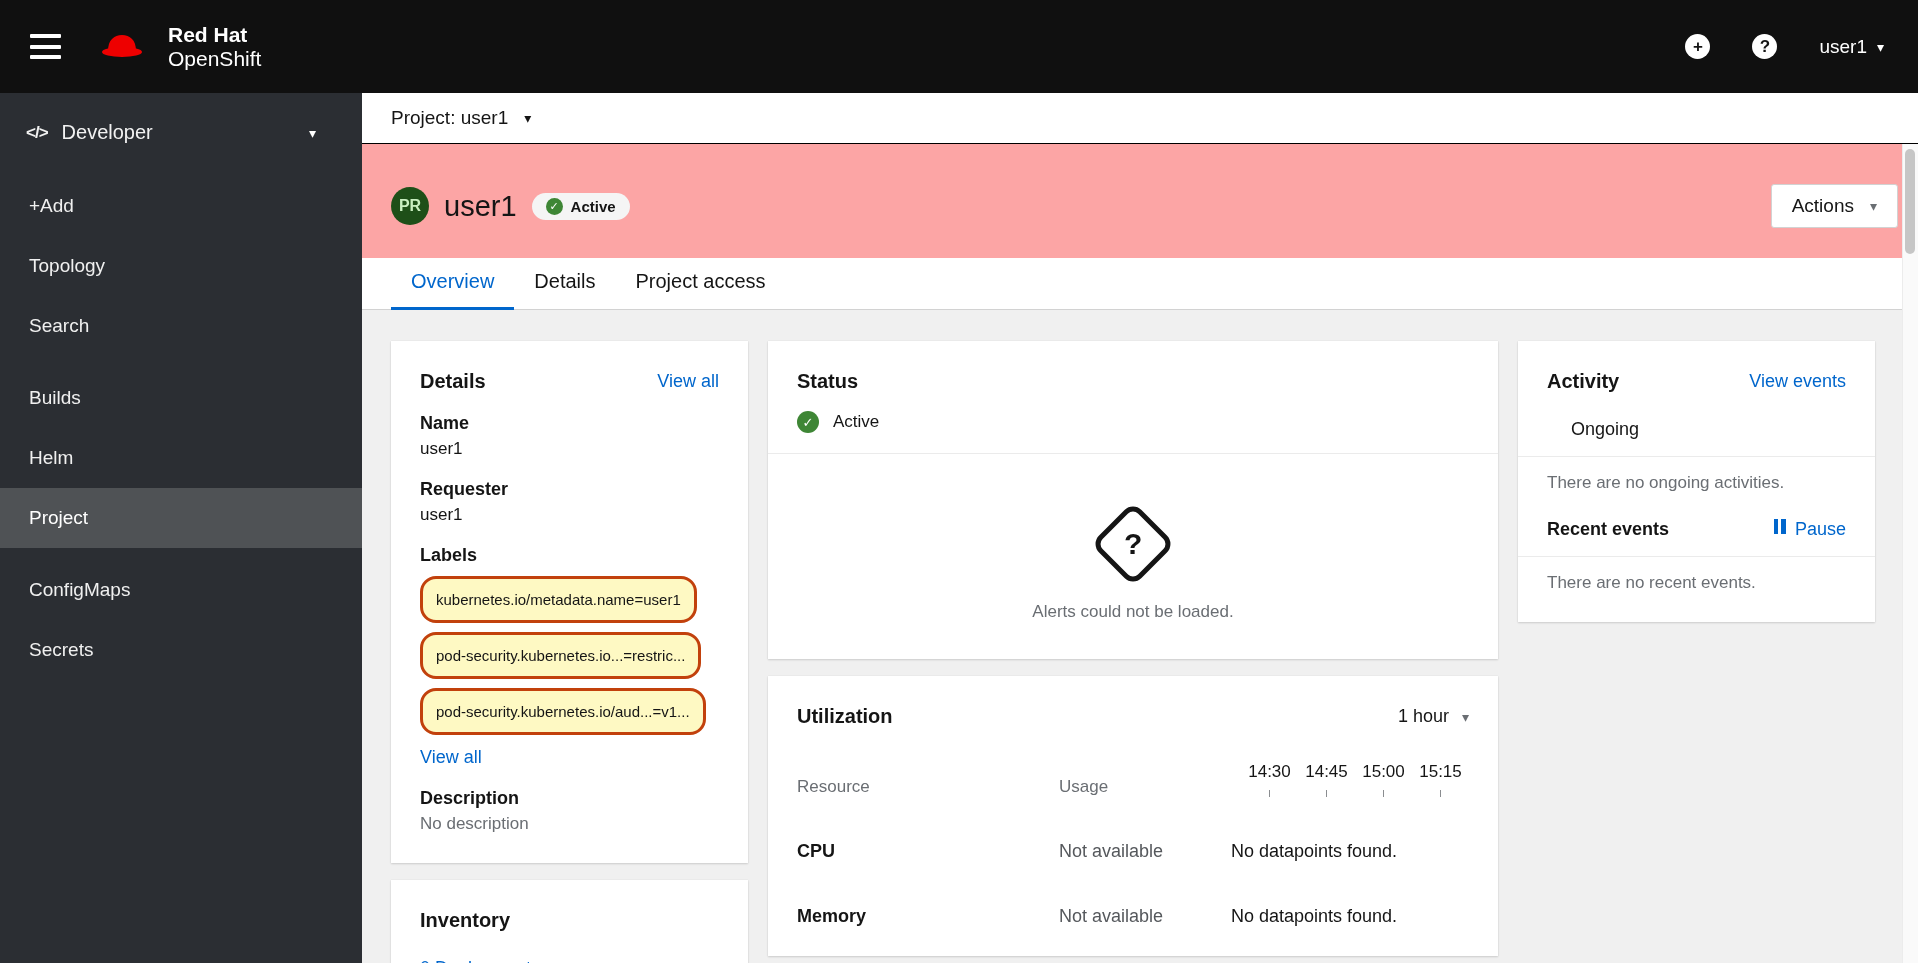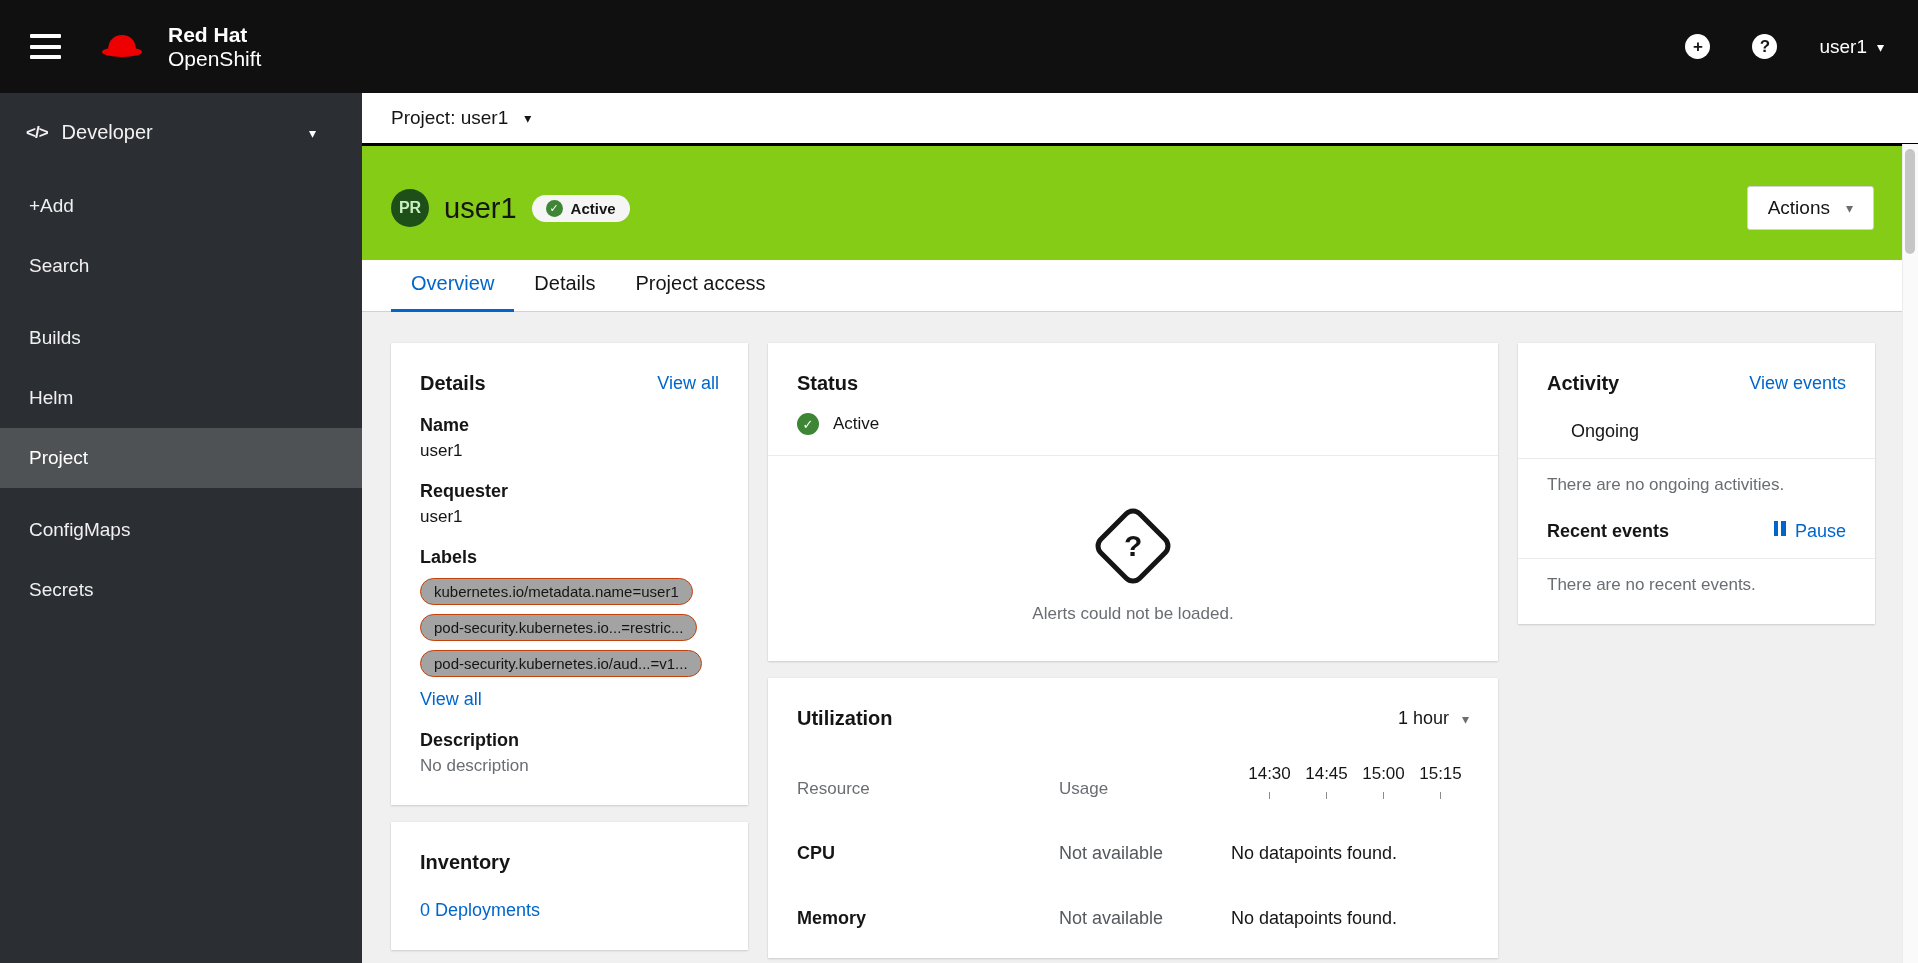--- a/index.html
+++ b/index.html
@@ -35,7 +35,7 @@
 
   
   .main{flex:1;display:flex;flex-direction:column;min-width:0;background:#f0f0f0;position:relative;}
-  .project-bar{height:50px;background:#fff;border-bottom:3px solid #000000;display:flex;align-items:center;gap:16px;padding:0 29px;font-size:19px;flex:0 0 auto;cursor:pointer;}
+  .project-bar{height:50px;background:#fff;border-bottom:1px solid #000000;display:flex;align-items:center;gap:16px;padding:0 29px;font-size:19px;flex:0 0 auto;cursor:pointer;}
   .project-bar .caret{color:#151515;}
 
   .page-header{background:#84cc16;padding:40px 44px 30px 29px;flex:0 0 auto;}

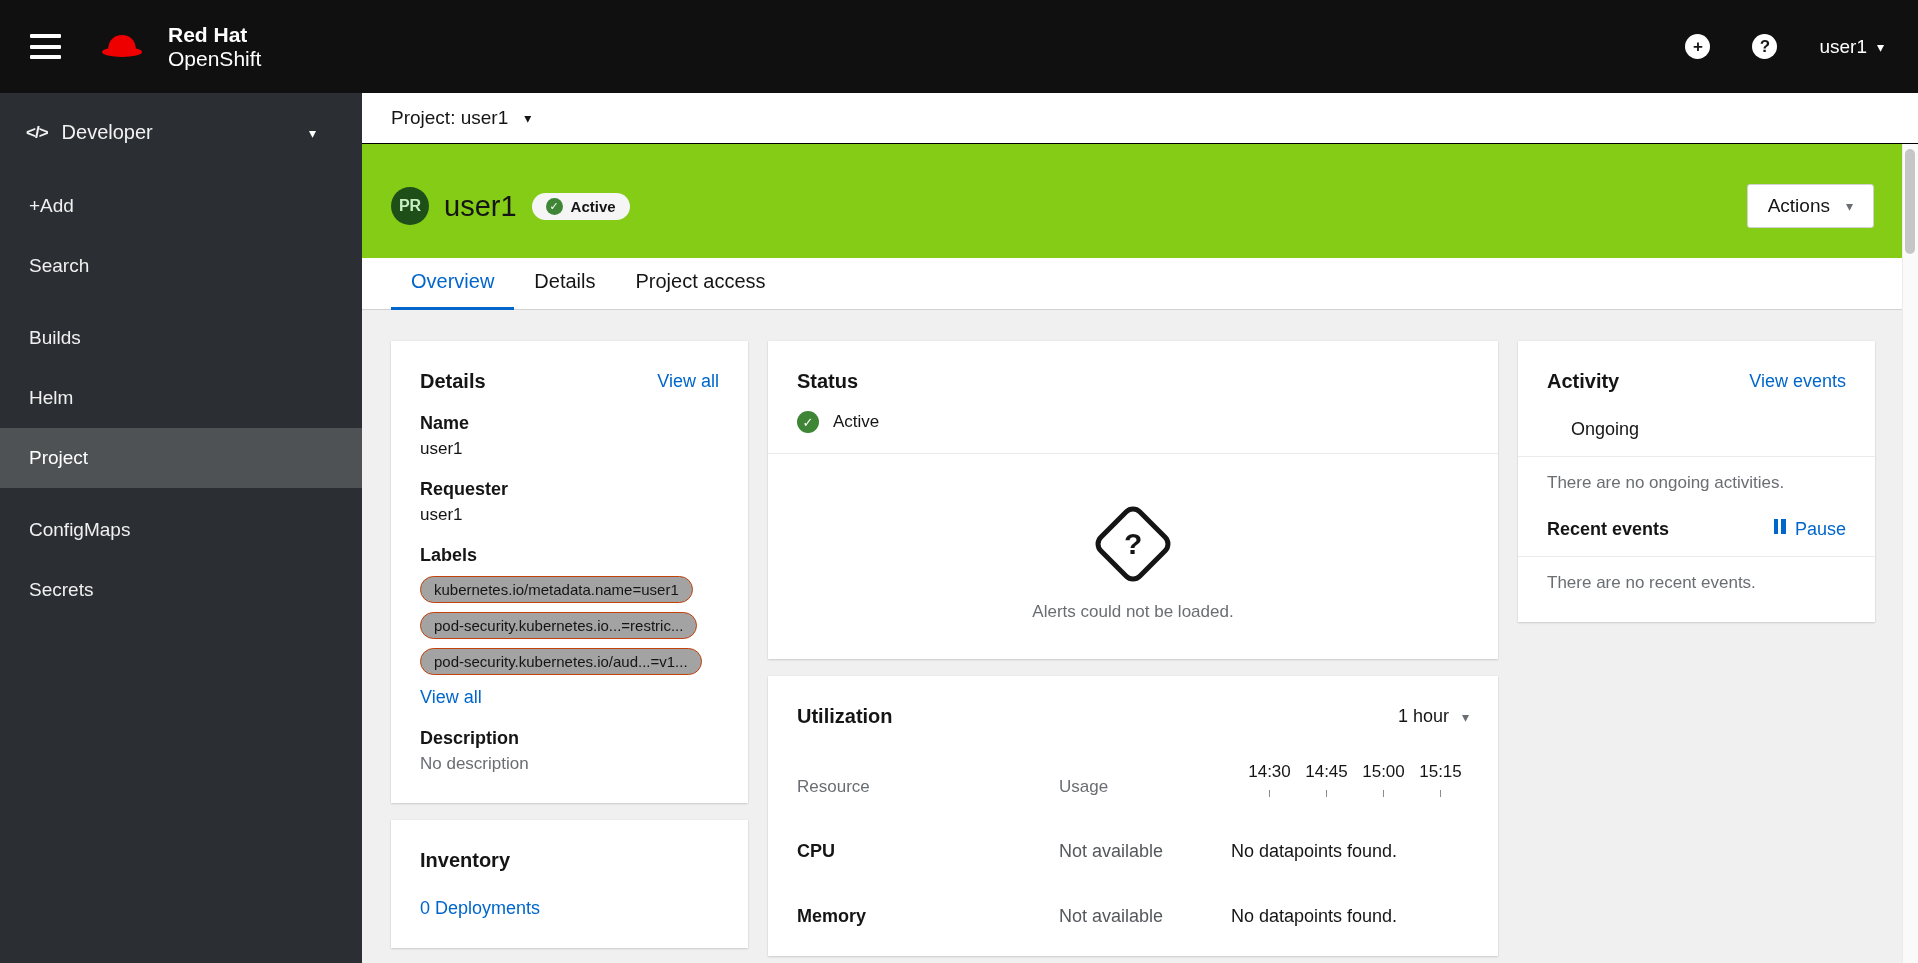--- a/index.html
+++ b/index.html
@@ -38,7 +38,7 @@
   .project-bar{height:50px;background:#fff;border-bottom:1px solid #000000;display:flex;align-items:center;gap:16px;padding:0 29px;font-size:19px;flex:0 0 auto;cursor:pointer;}
   .project-bar .caret{color:#151515;}
 
-  .page-header{background:#84cc16;padding:40px 44px 30px 29px;flex:0 0 auto;}
+  .page-header{background:#fca5a5;padding:40px 20px 30px 29px;flex:0 0 auto;}
   .title-row{display:flex;align-items:center;gap:15px;}
   .pr-badge{width:38px;height:38px;border-radius:50%;background:#1e4f18;color:#c9eec0;font-size:16px;font-weight:700;display:flex;align-items:center;justify-content:center;flex:0 0 auto;}
   .page-title{font-size:29px;font-weight:500;color:#151515;}

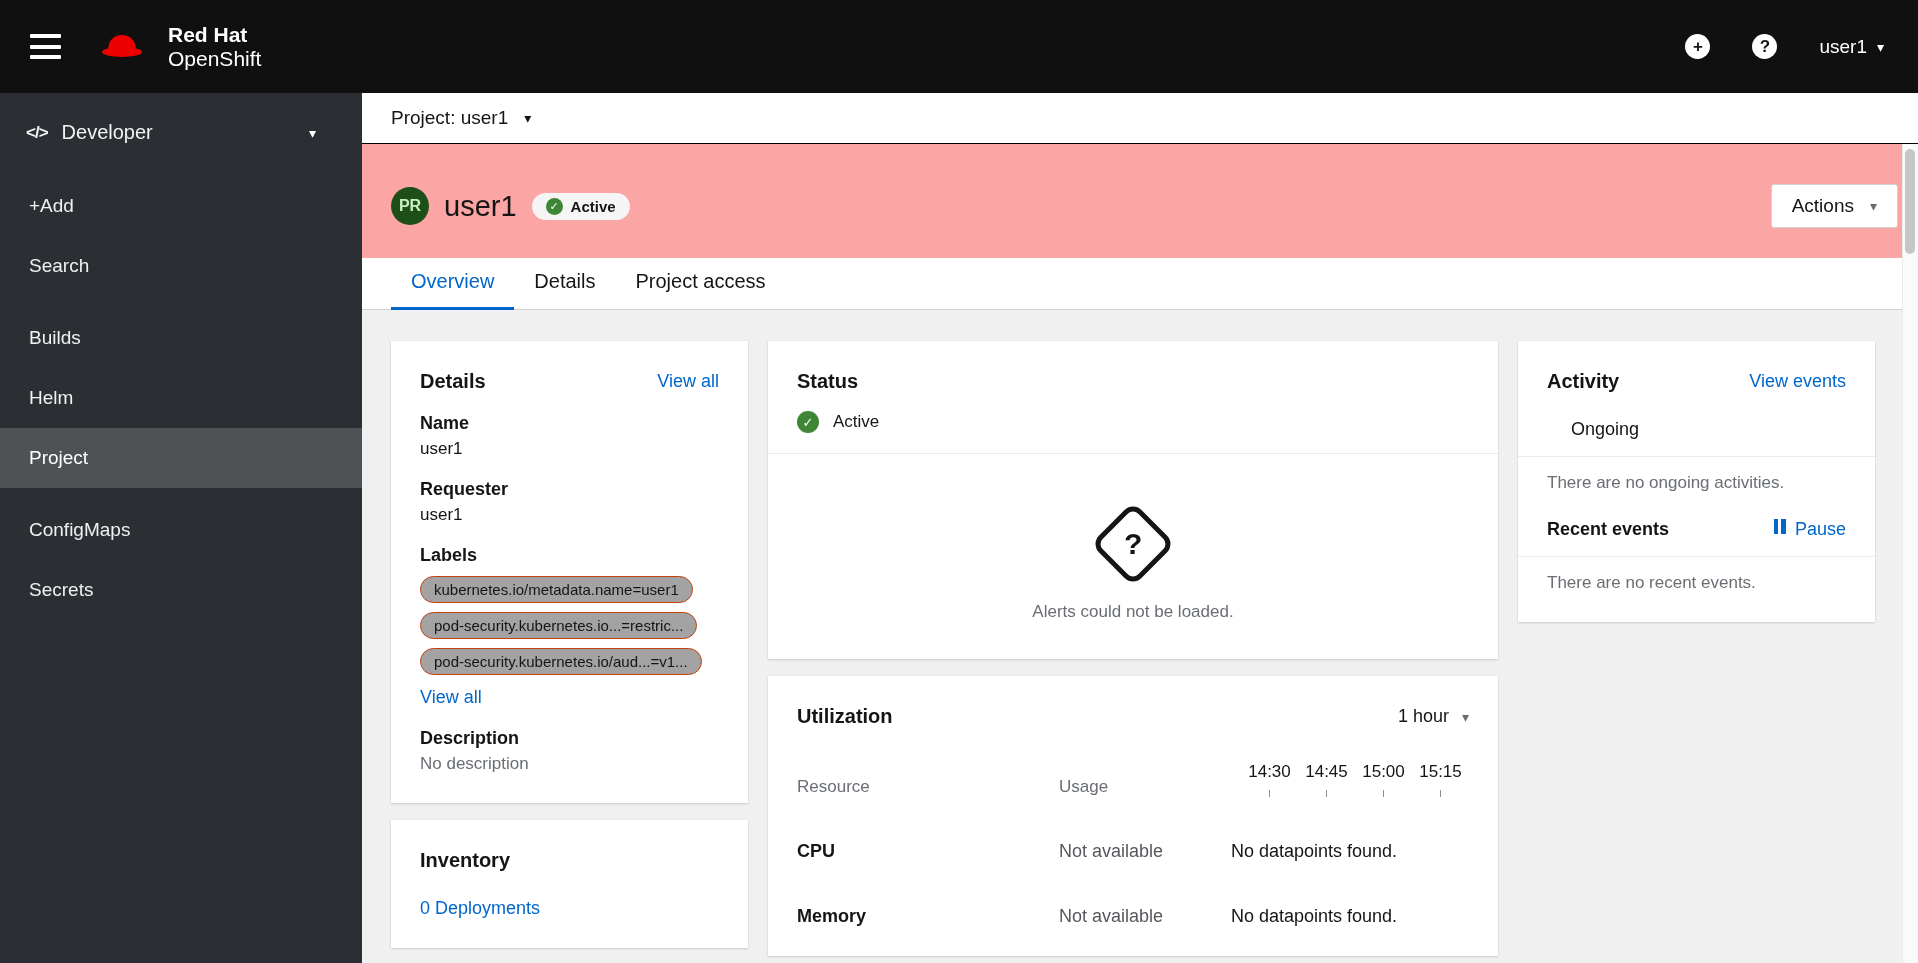--- a/index.html
+++ b/index.html
@@ -145,6 +145,7 @@
       </div>
       <div class="nav-section">
         <div class="nav-item">+Add</div>
+        <div class="nav-item">Topology</div>
         <div class="nav-item">Search</div>
       </div>
       <div class="nav-section">

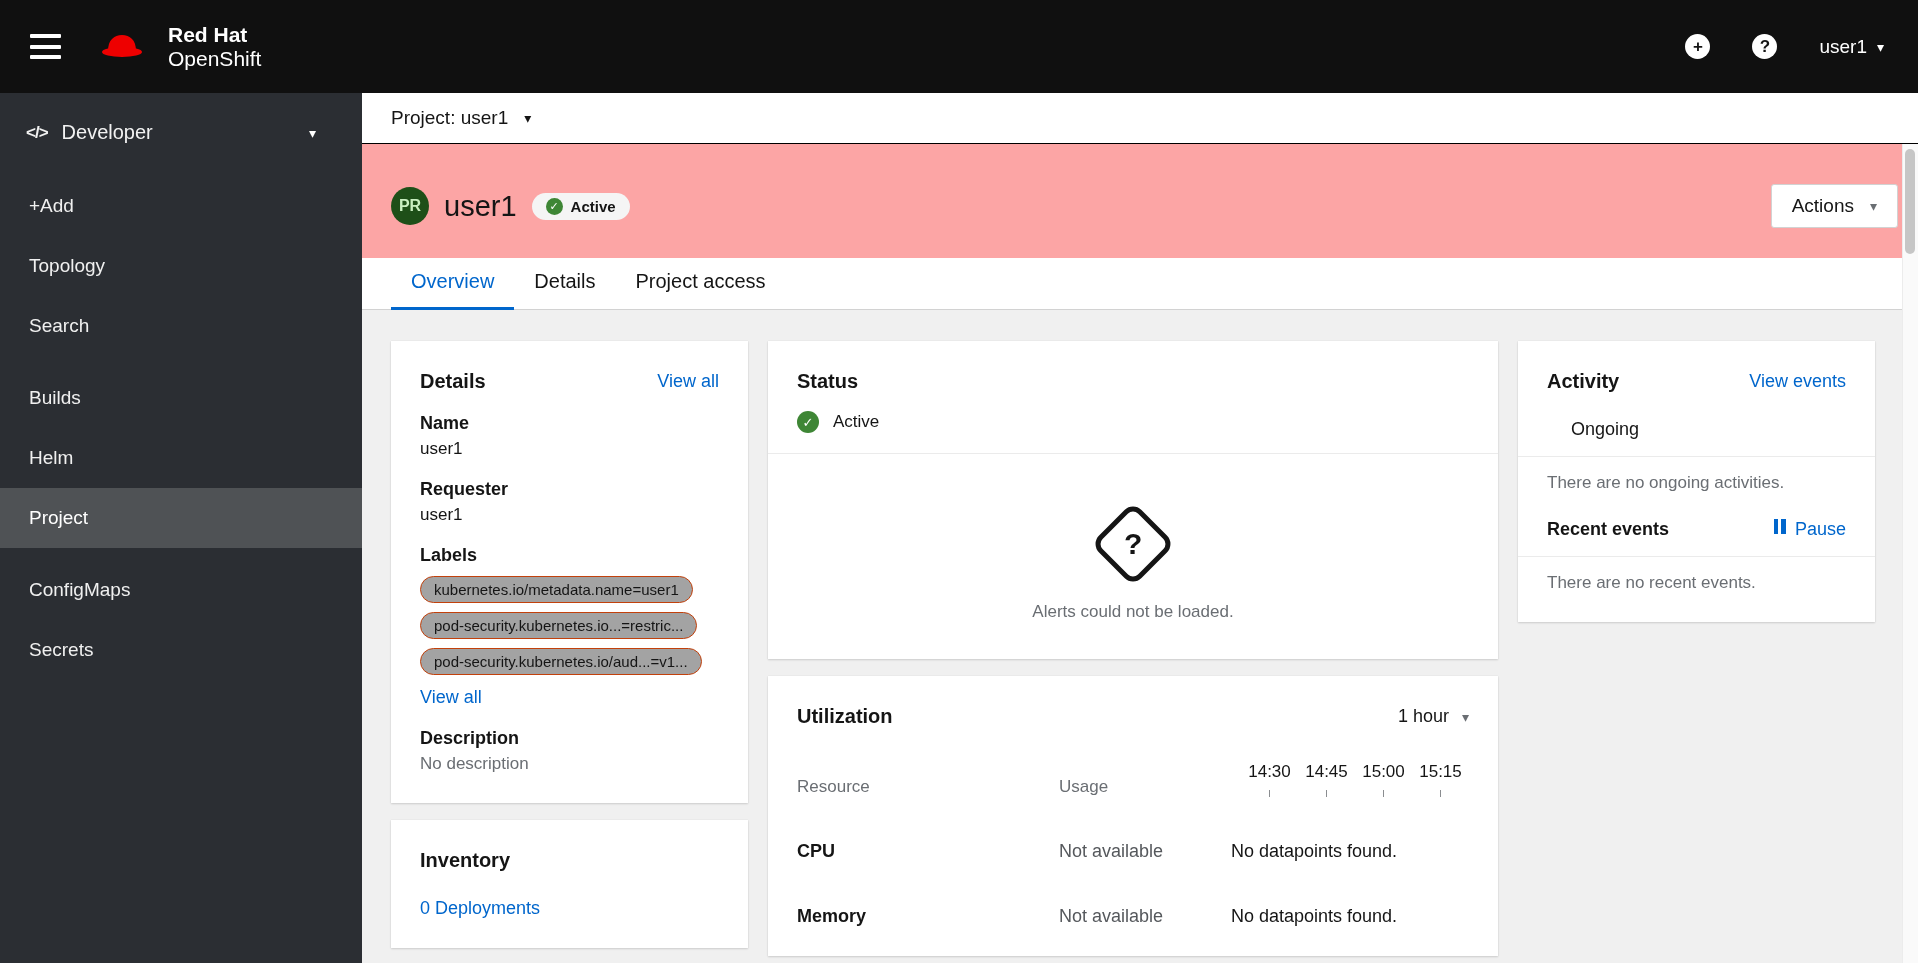--- a/index.html
+++ b/index.html
@@ -65,7 +65,7 @@
   .field-label{font-size:18px;font-weight:700;margin-top:20px;}
   .field-value{font-size:17px;margin-top:5px;}
   .pill-list{margin-top:10px;display:flex;flex-direction:column;align-items:flex-start;gap:9px;}
-  .label-pill{border:1px solid #c2410c;background:#a3a3a3;color:#151515;border-radius:16px;padding:4px 13px;font-size:15px;white-space:nowrap;max-width:100%;overflow:hidden;text-overflow:ellipsis;}
+  .label-pill{border:3px solid #c2410c;background:#fef9c3;color:#151515;border-radius:16px;padding:12px 13px;font-size:15px;white-space:nowrap;max-width:100%;overflow:hidden;text-overflow:ellipsis;}
   .inline-link{display:inline-block;margin-top:12px;}
 
   

